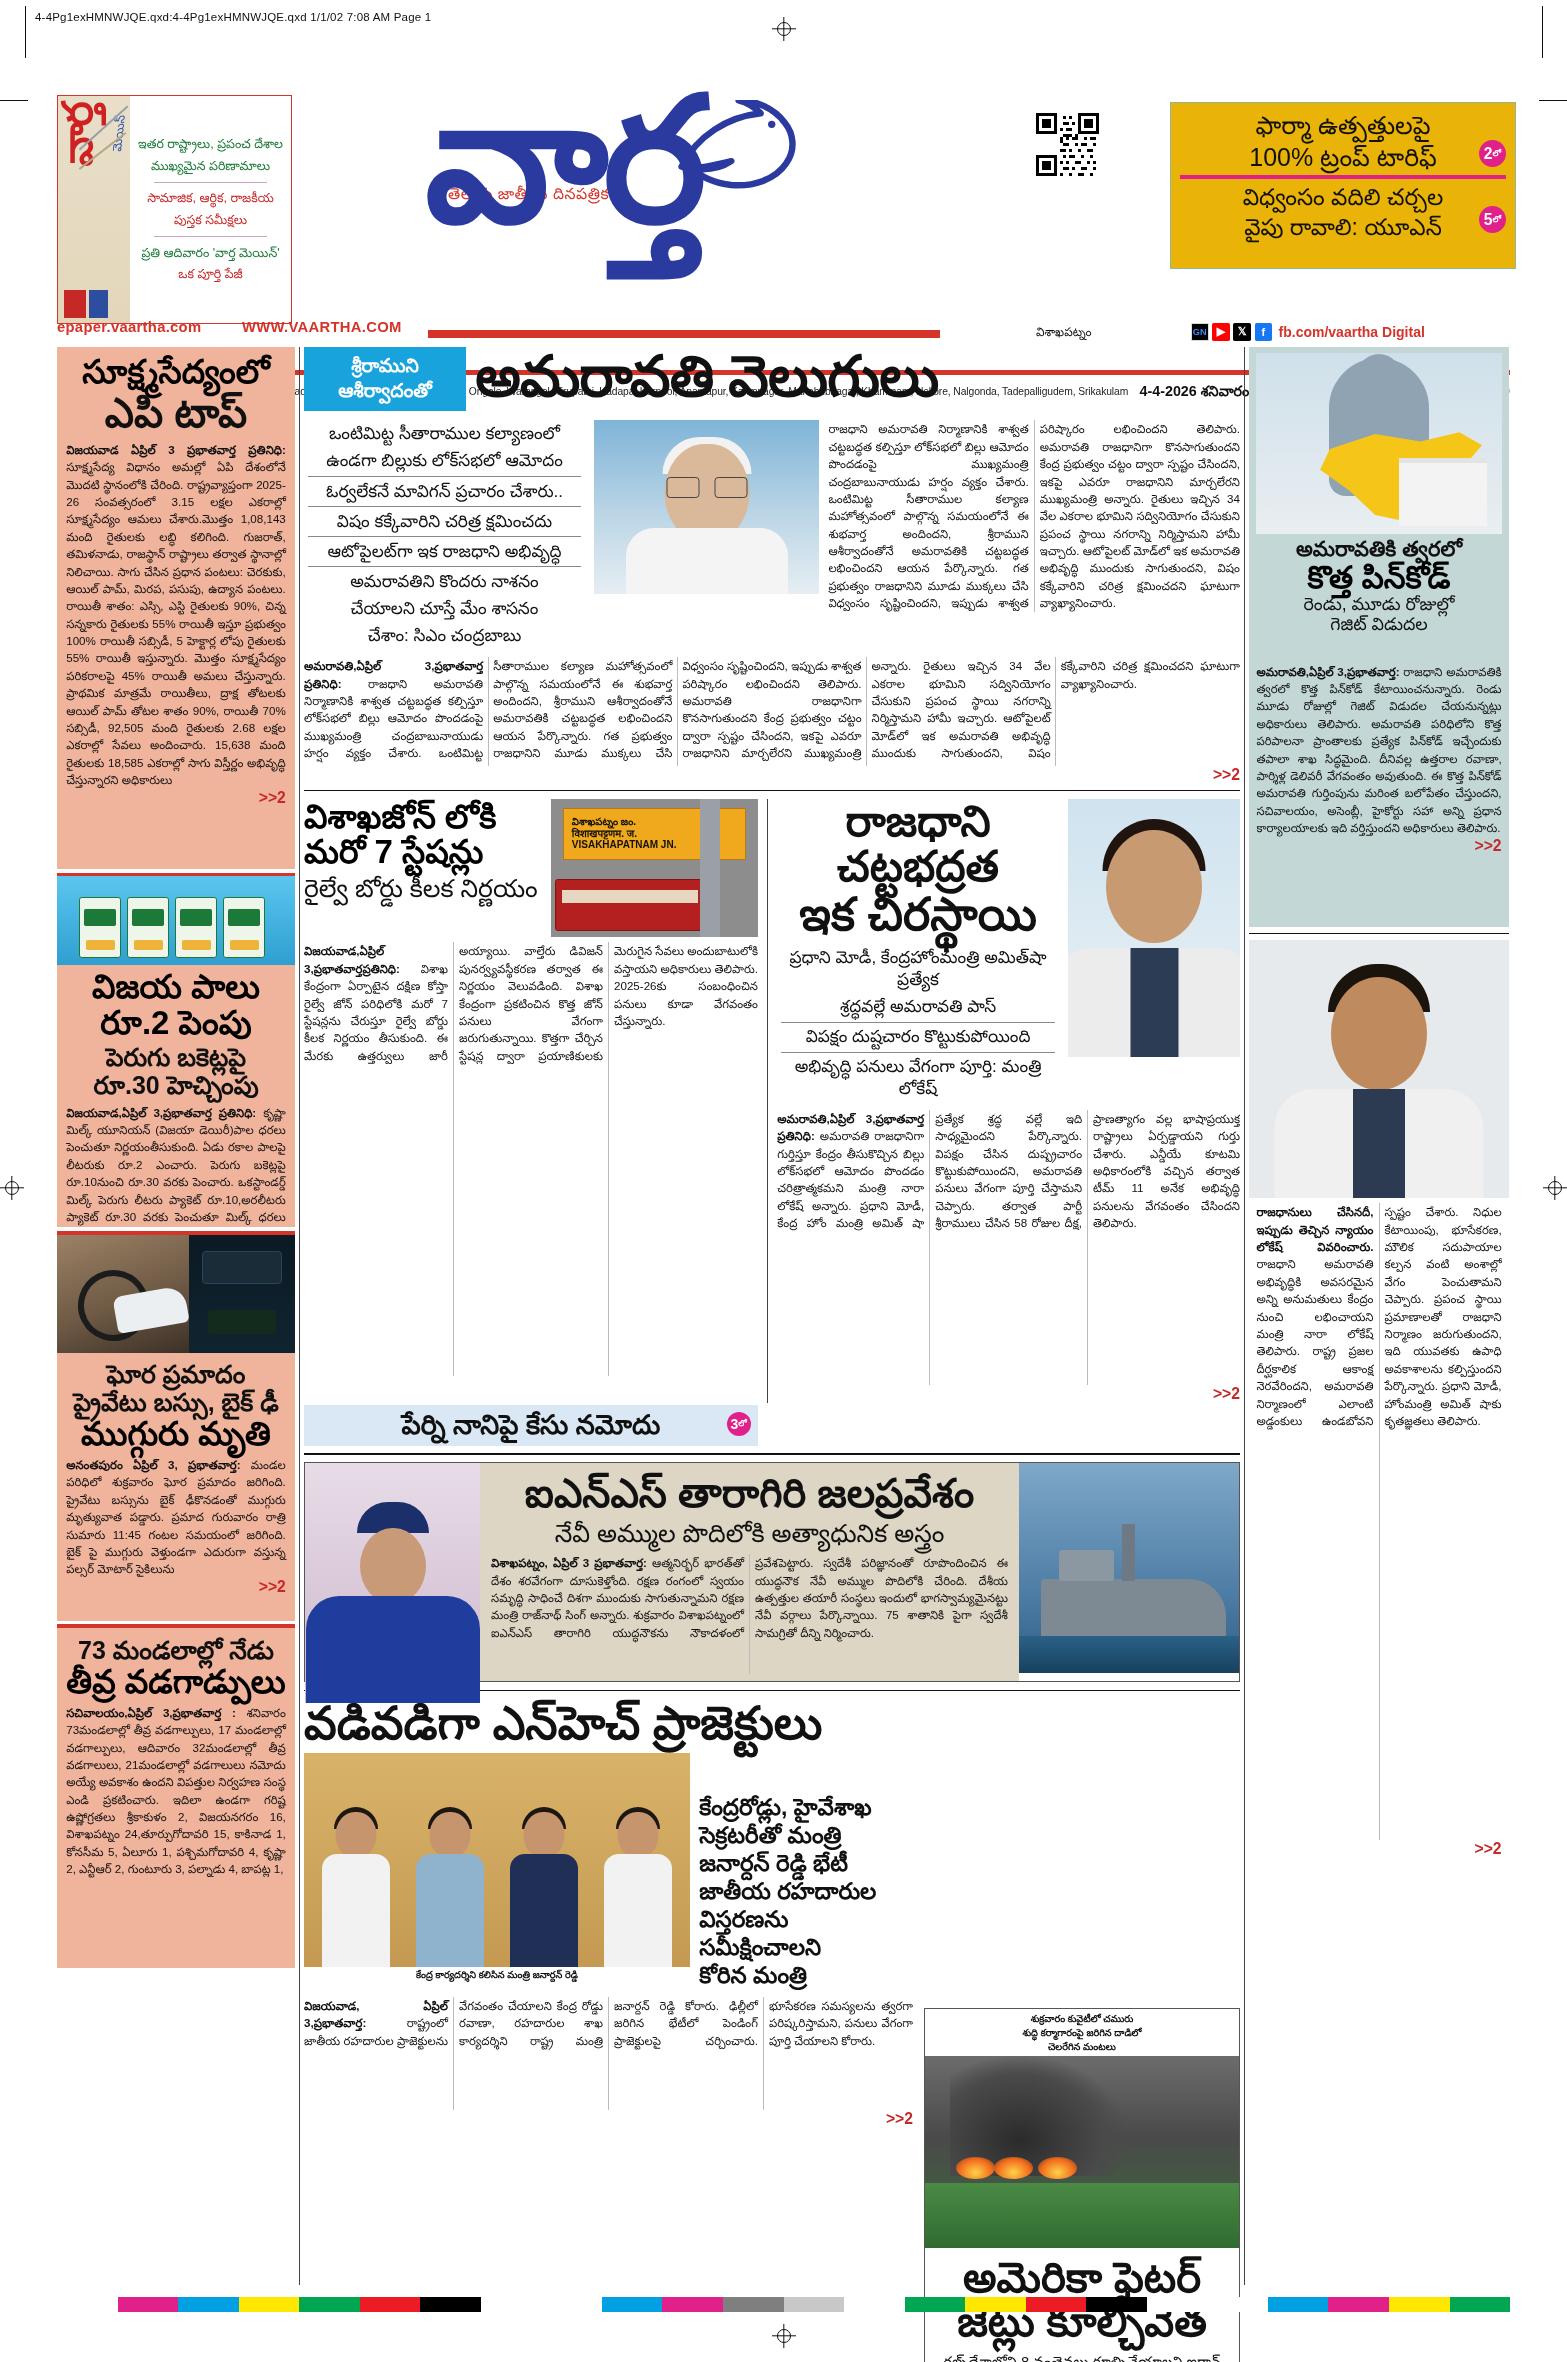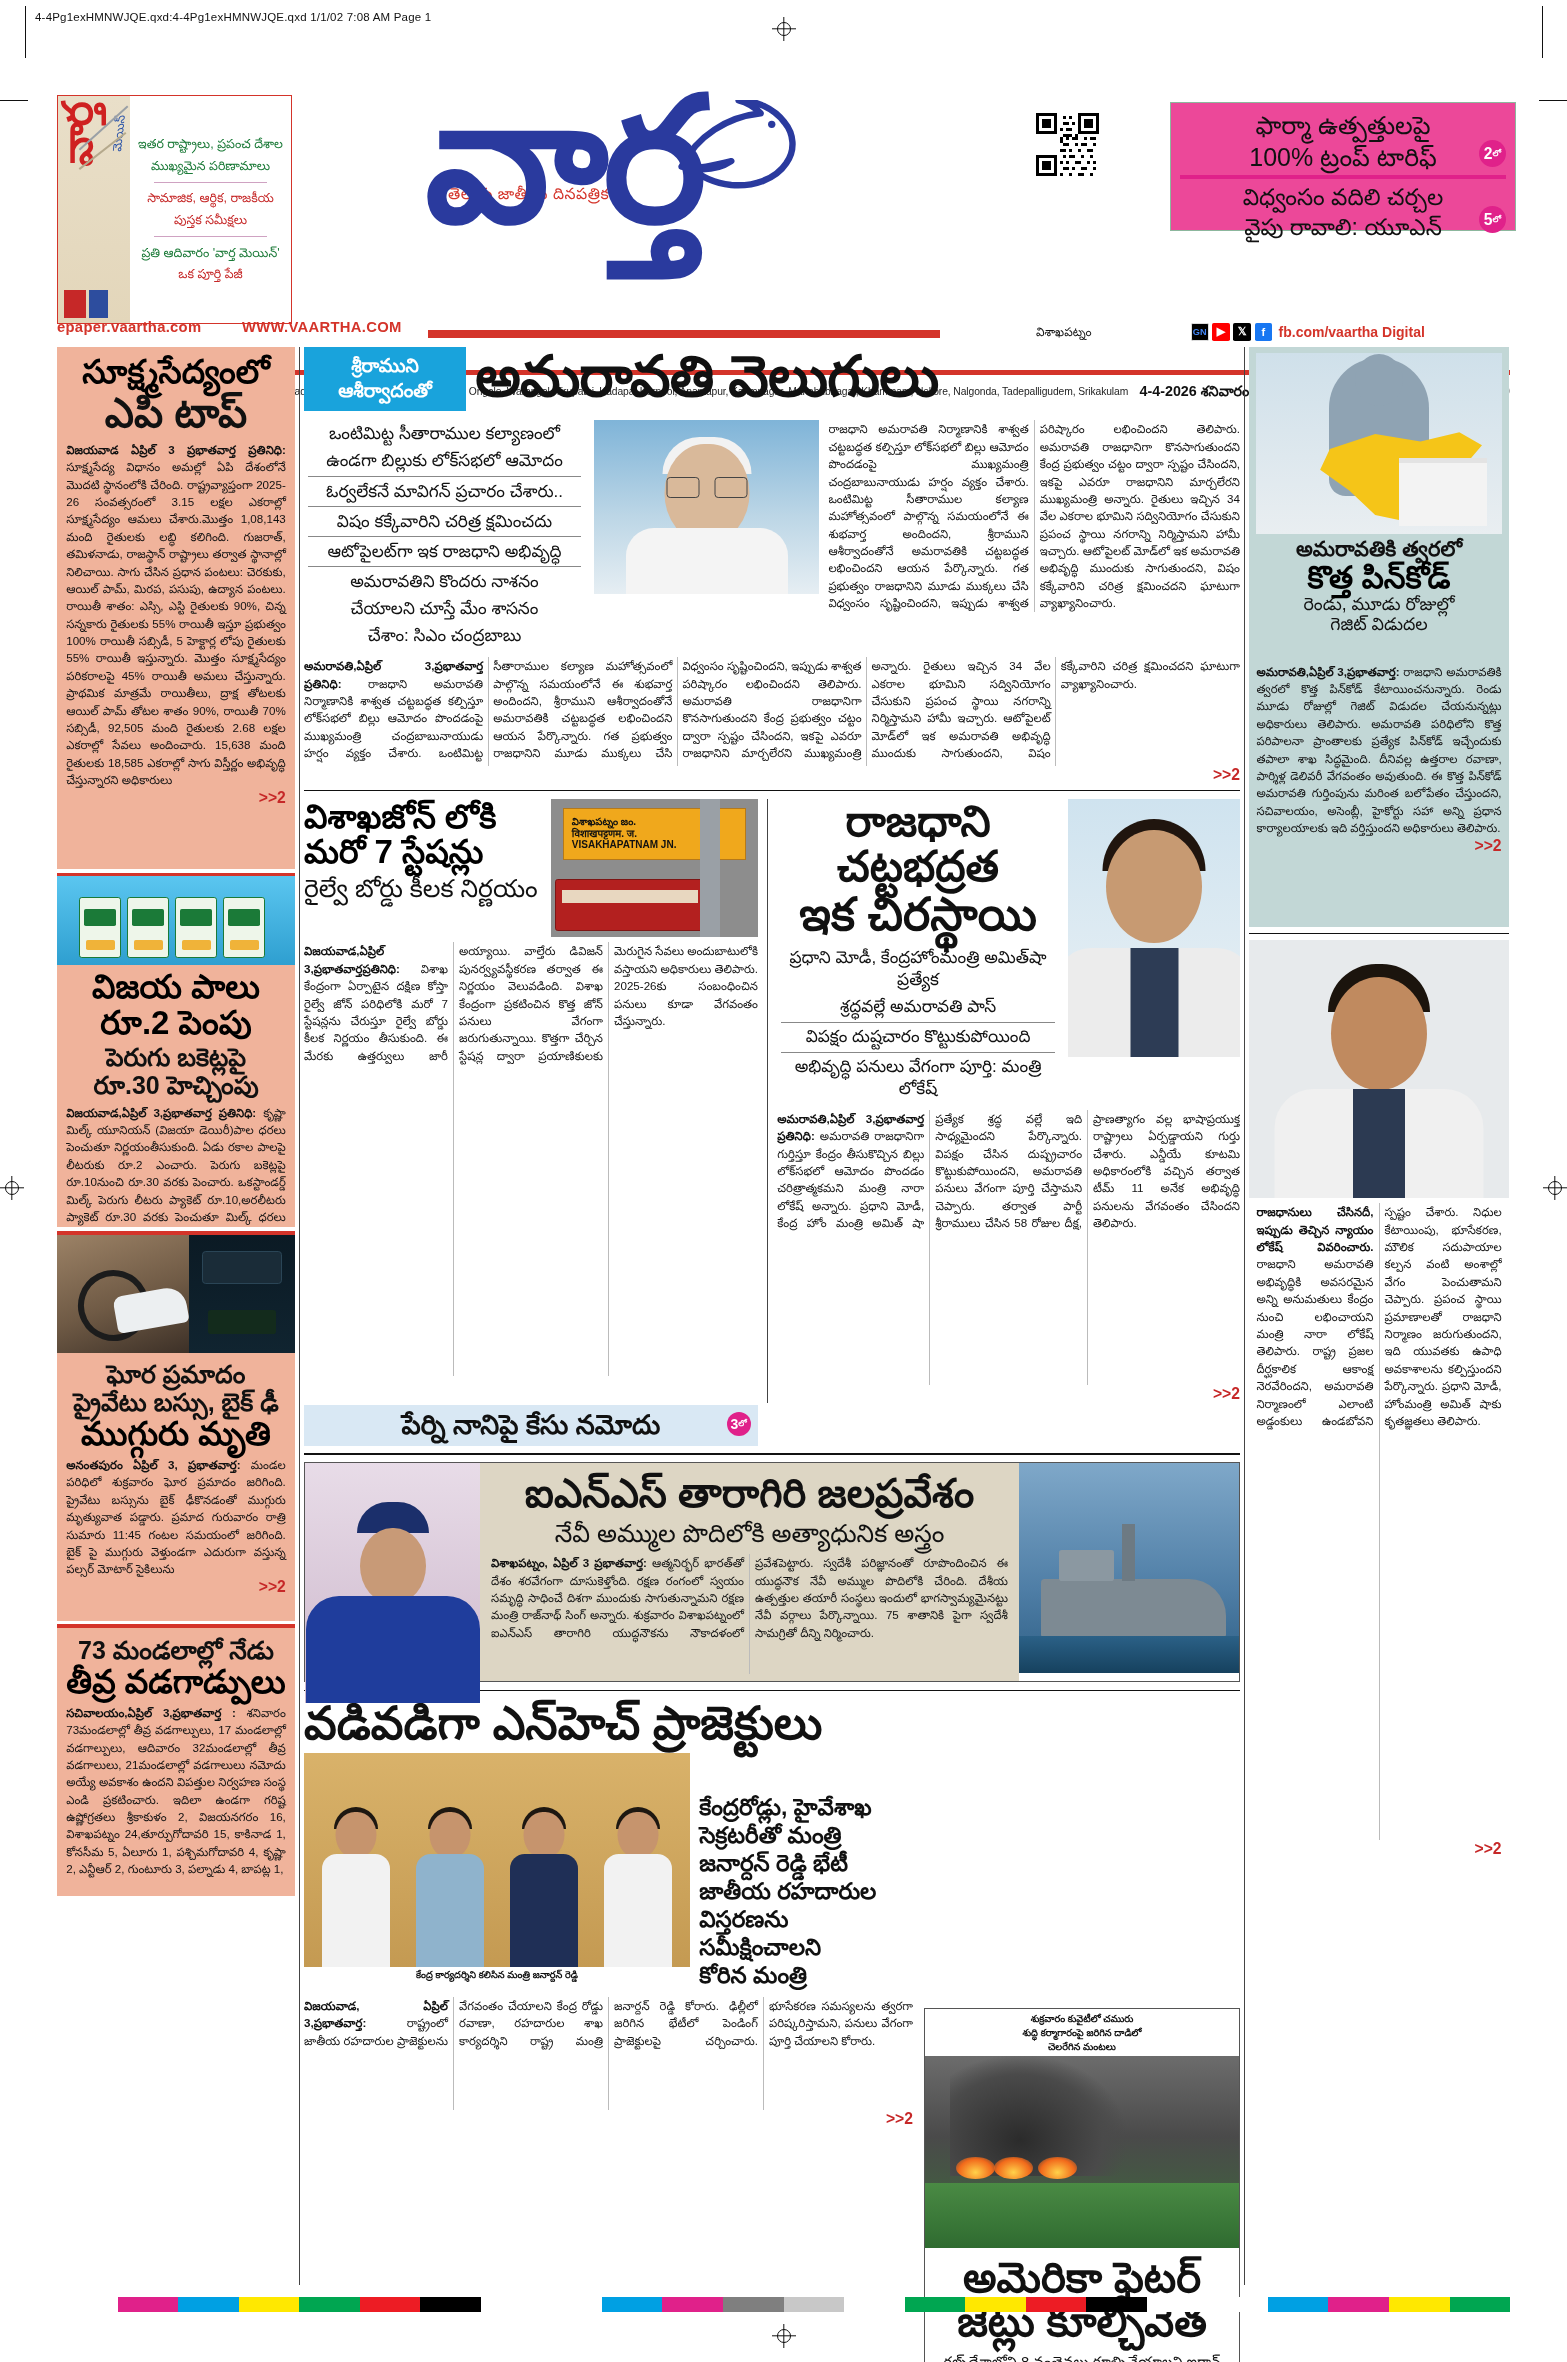--- a/index.html
+++ b/index.html
@@ -94,8 +94,8 @@
   .qr{ position:absolute; left:1036px; top:48px; width:63px; height:63px; }
 
   .promo-right{
-    position:absolute; left:1170px; top:37px; width:346px; height:129px;
-    background:#ec4899; border:0.9px solid #8cb79d;
+    position:absolute; left:1170px; top:37px; width:346px; height:167px;
+    background:#eab308; border:0.9px solid #8cb79d;
   }
   .promo-right .row{ position:relative; padding:5.5px 11px 1.8px 11px; }
   .promo-right .t1{ font-size:25px; color:#111; text-align:center; line-height:1.28; }

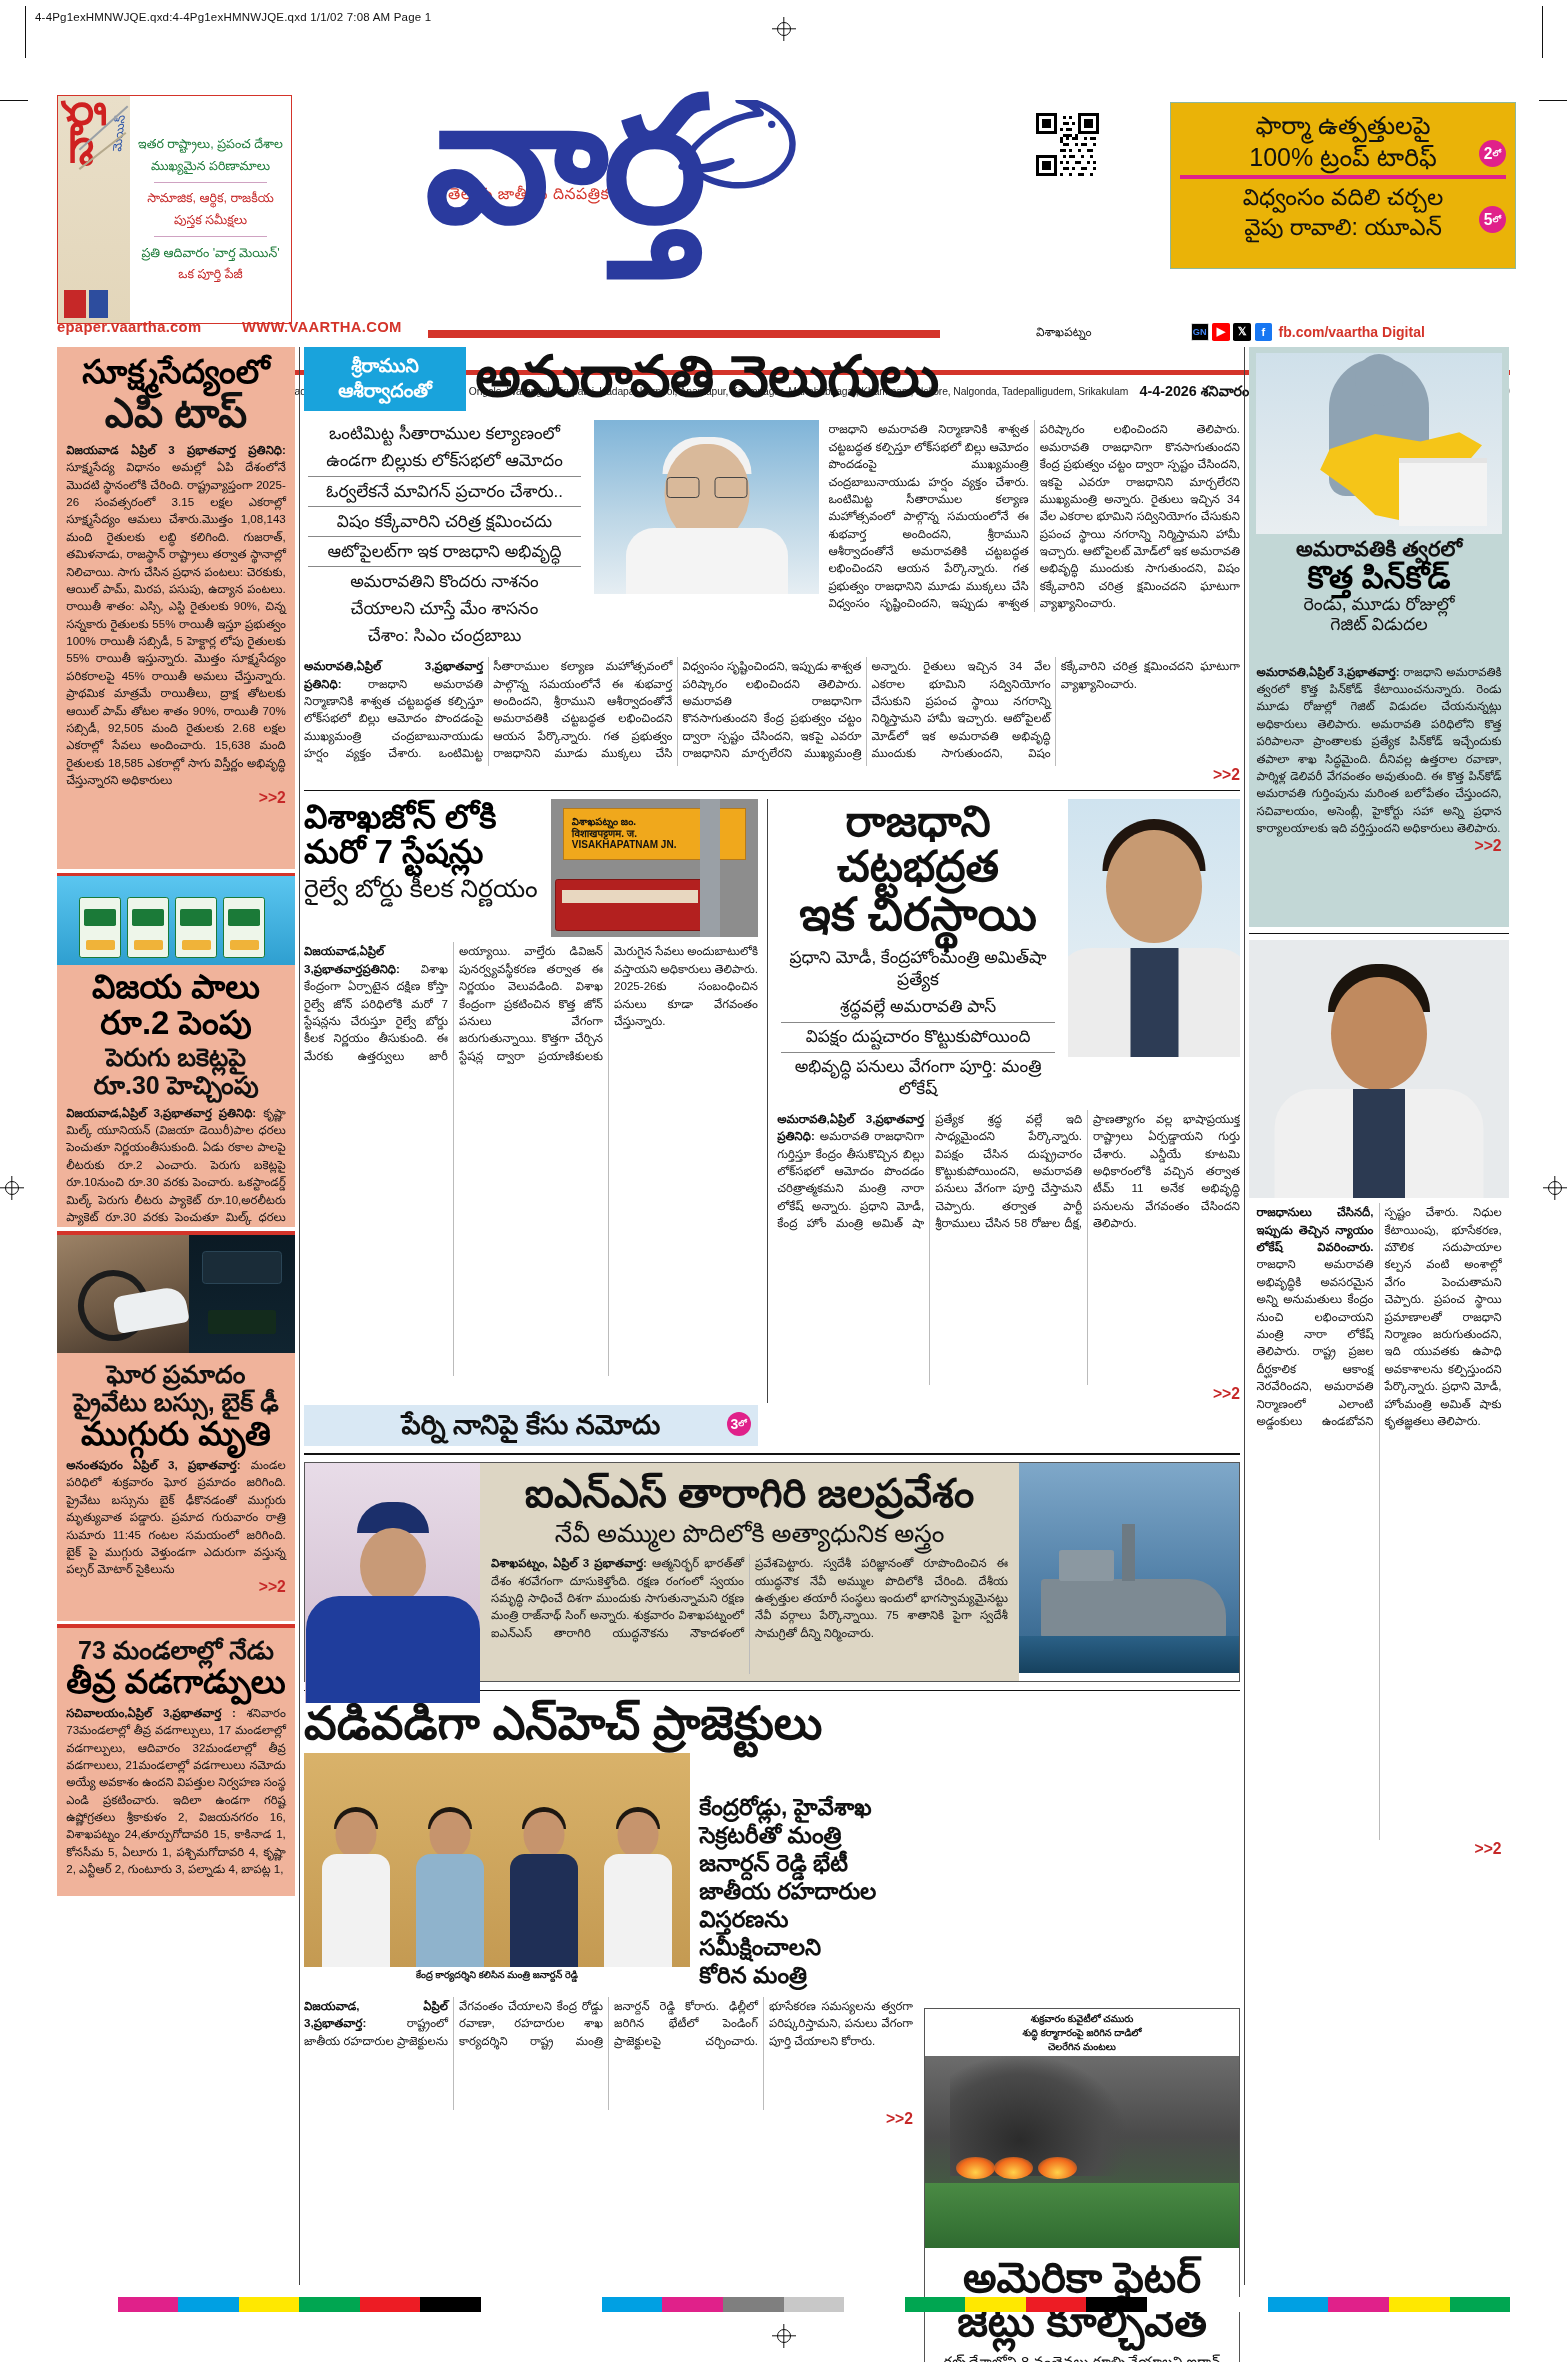--- a/index.html
+++ b/index.html
@@ -451,7 +451,7 @@
       </div>
       <div class="redbar"></div>
 
-      <div class="box peach lb" style="height:268px;">
+      <div class="box peach lb" style="height:340px;">
         <div class="hl-md">73 మండలాల్లో నేడు</div>
         <div class="hl-lg" style="margin-bottom:4.6px;">తీవ్ర వడగాడ్పులు</div>
         <div class="body-txt">

